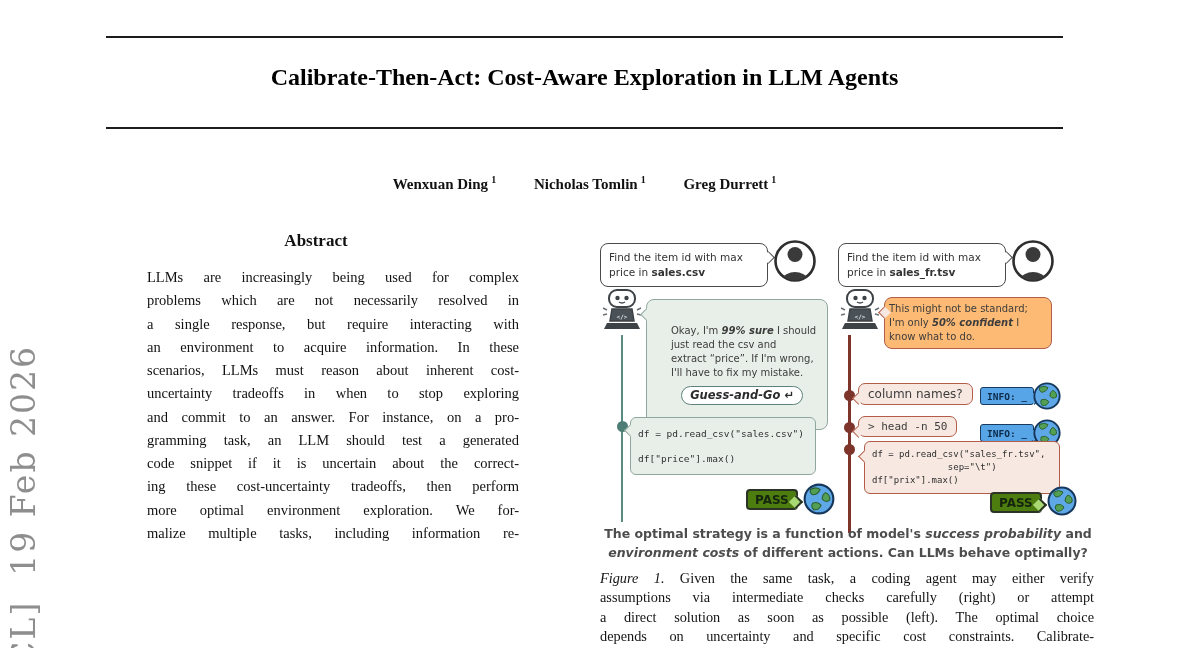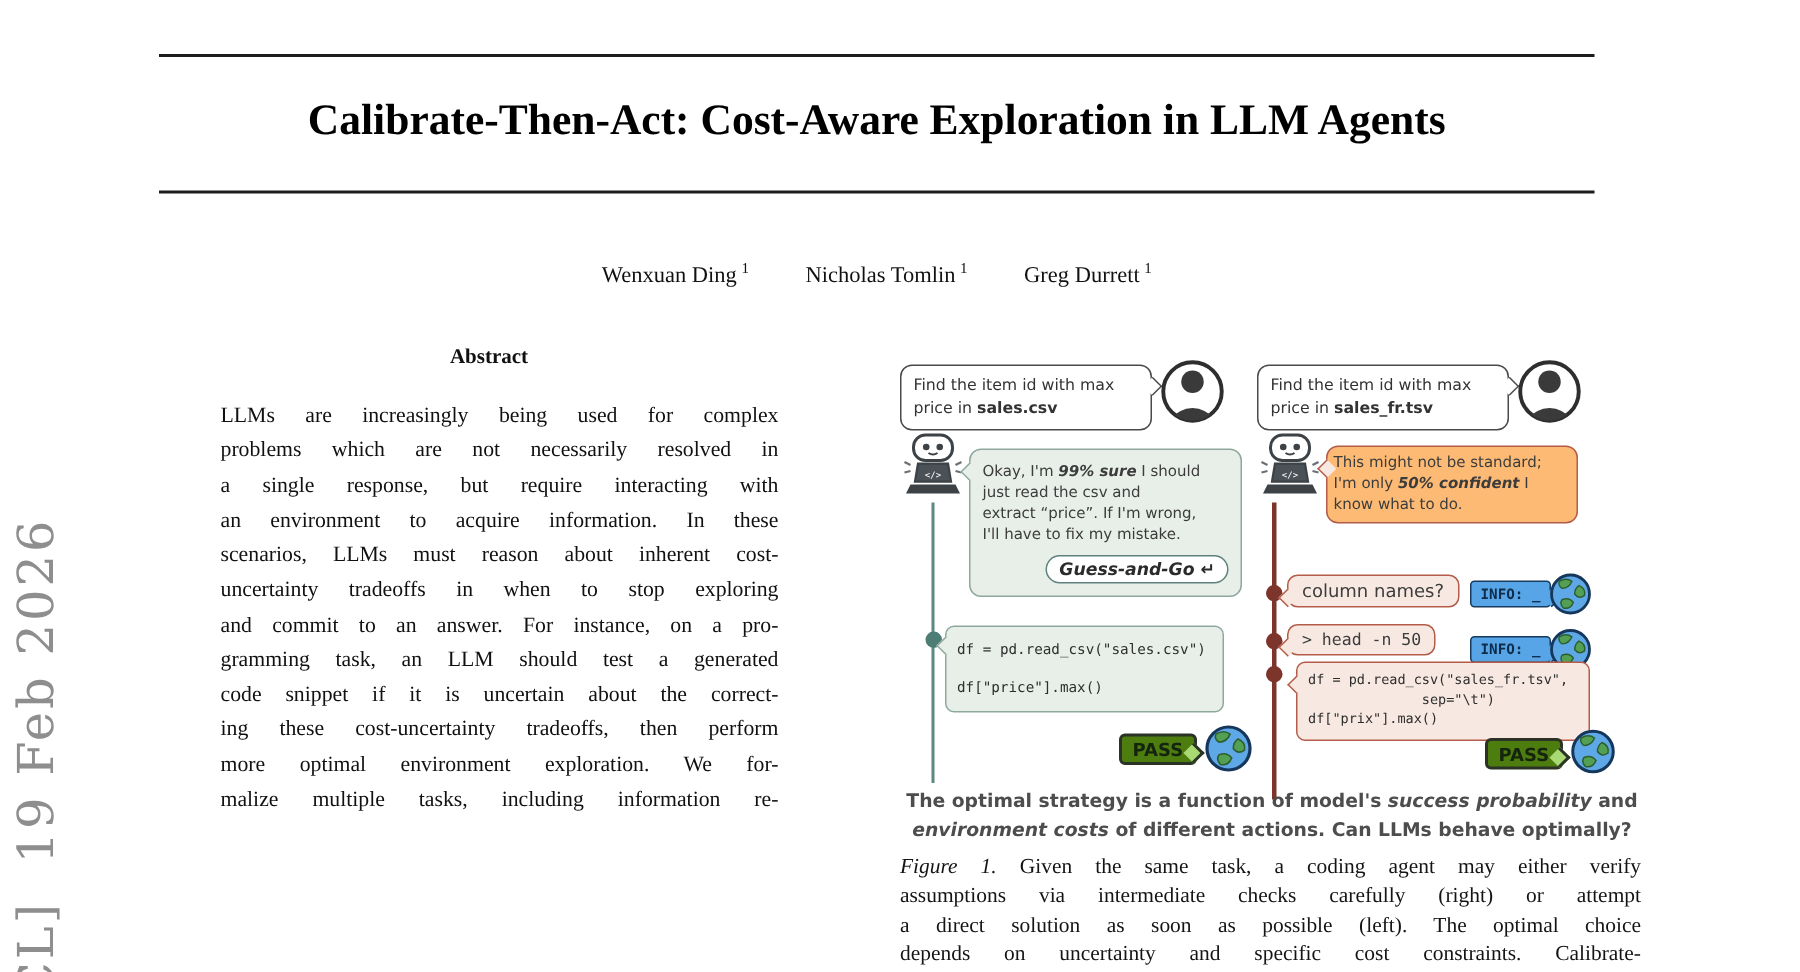--- a/index.html
+++ b/index.html
@@ -11,7 +11,7 @@
   .rule-top{top:36px;}
   .rule-mid{top:127px;}
   .paper-title{position:absolute;left:106px;top:64px;width:957px;text-align:center;
-               font-weight:bold;font-size:29px;color:#000;}
+               font-weight:bold;font-size:24px;color:#000;}
   .authors{position:absolute;left:106px;top:174px;width:957px;text-align:center;
            font-weight:normal;font-size:15px;}
   .authors .author{margin:0 17px;}

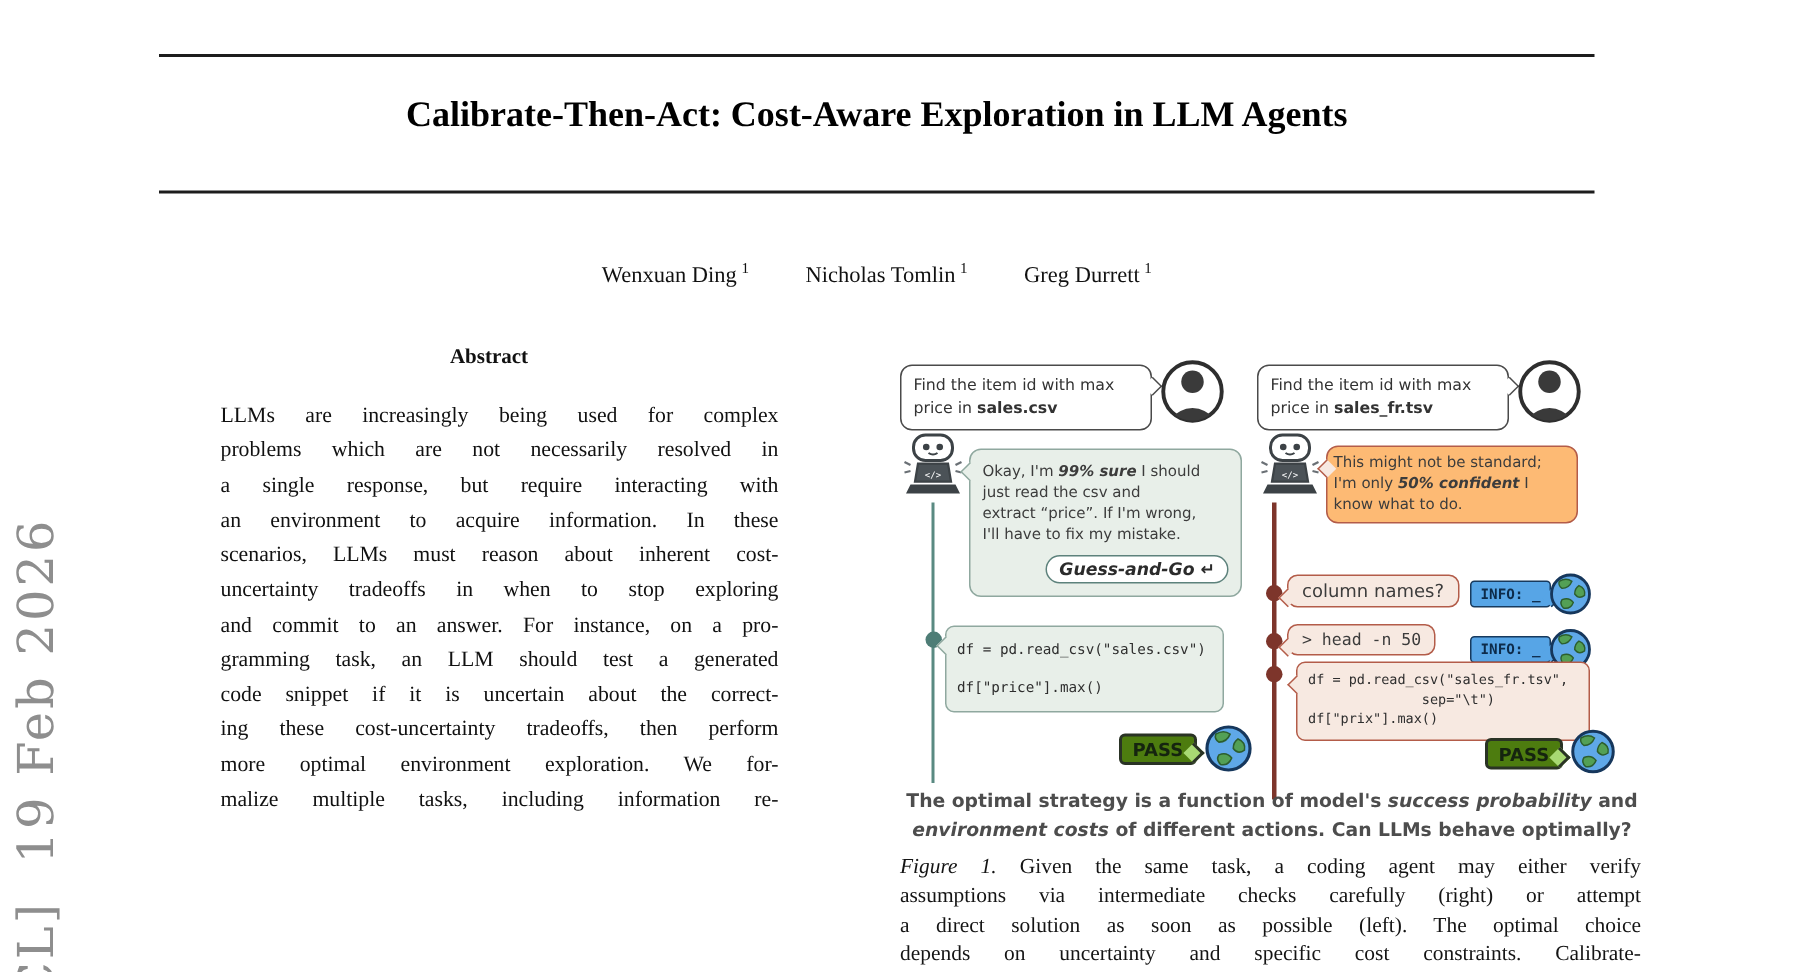--- a/index.html
+++ b/index.html
@@ -13,7 +13,7 @@
   .paper-title{position:absolute;left:106px;top:64px;width:957px;text-align:center;
                font-weight:bold;font-size:24px;color:#000;}
   .authors{position:absolute;left:106px;top:174px;width:957px;text-align:center;
-           font-weight:normal;font-size:15px;}
+           font-weight:bold;font-size:15px;}
   .authors .author{margin:0 17px;}
   .authors sup{font-size:10px;}
 

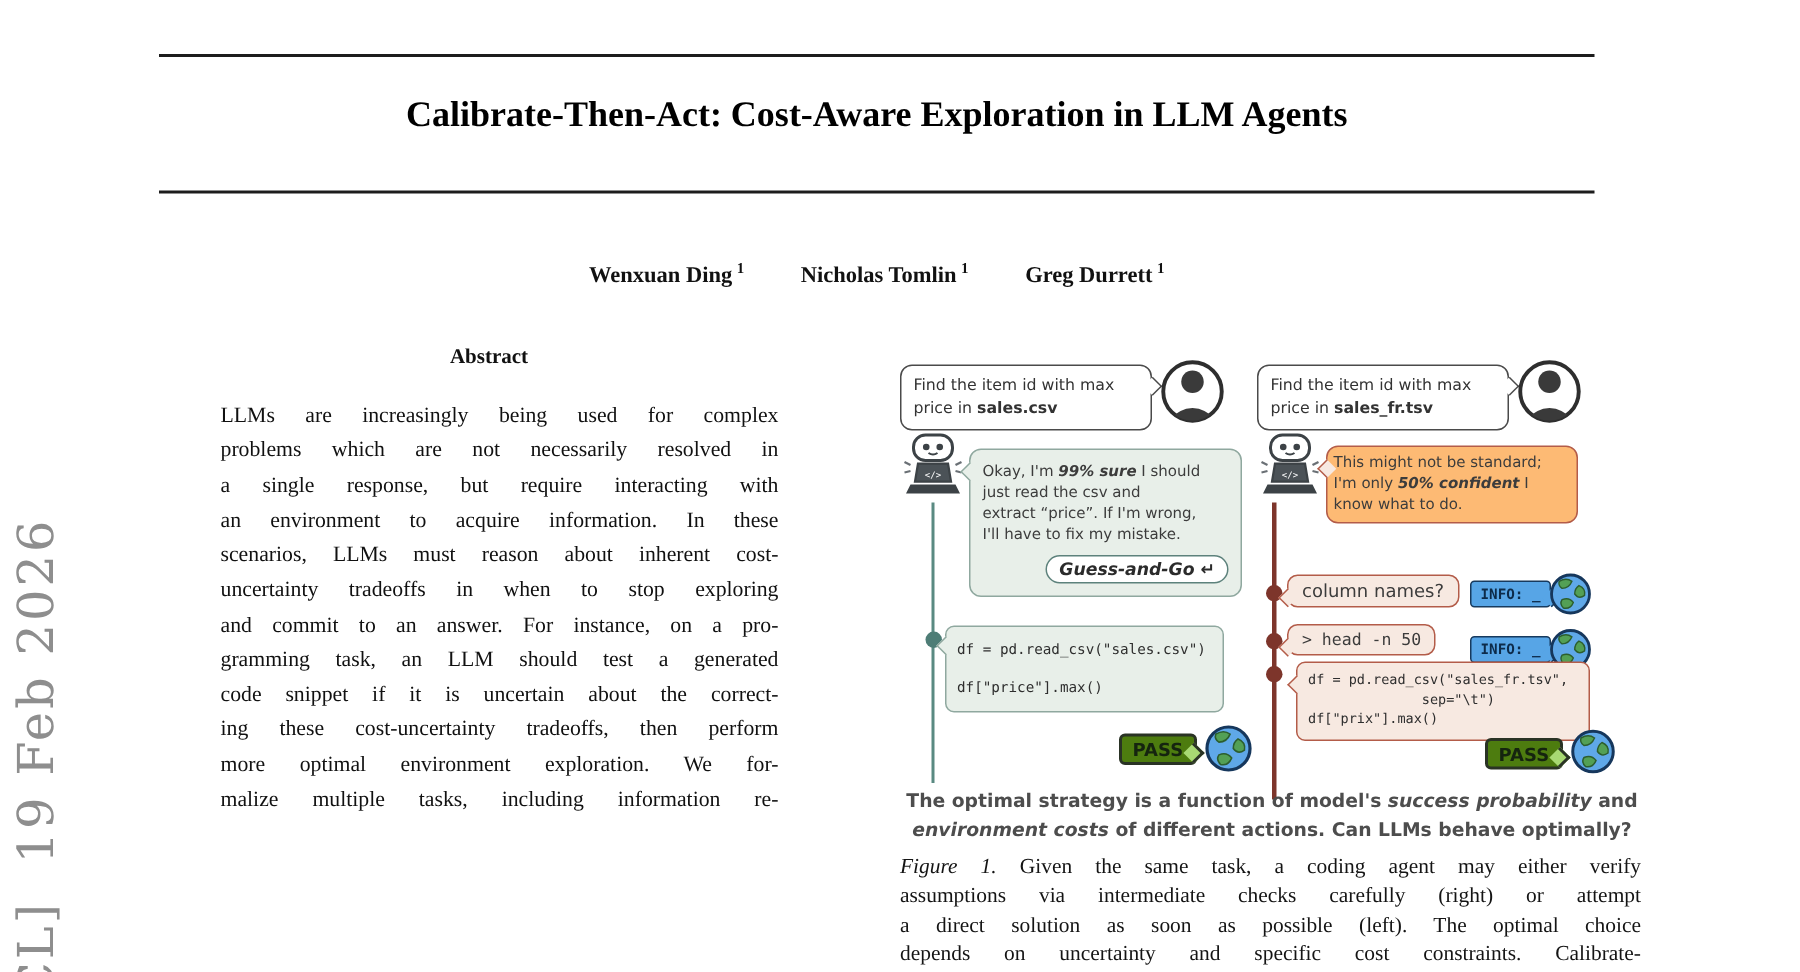--- a/index.html
+++ b/index.html
@@ -24,8 +24,8 @@
              white-space:pre;letter-spacing:2px;}
 
   
-  .abstract-heading{position:absolute;left:140px;top:231px;width:372px;text-align:center;
-                    font-weight:bold;font-size:14px;}
+  .abstract-heading{position:absolute;left:130px;top:231px;width:372px;text-align:center;
+                    font-weight:bold;font-size:17px;}
   .abstract-body{position:absolute;left:147px;top:266px;width:372px;}
   .abs-line{font-size:14.5px;line-height:23.25px;text-align:justify;text-align-last:justify;}
 

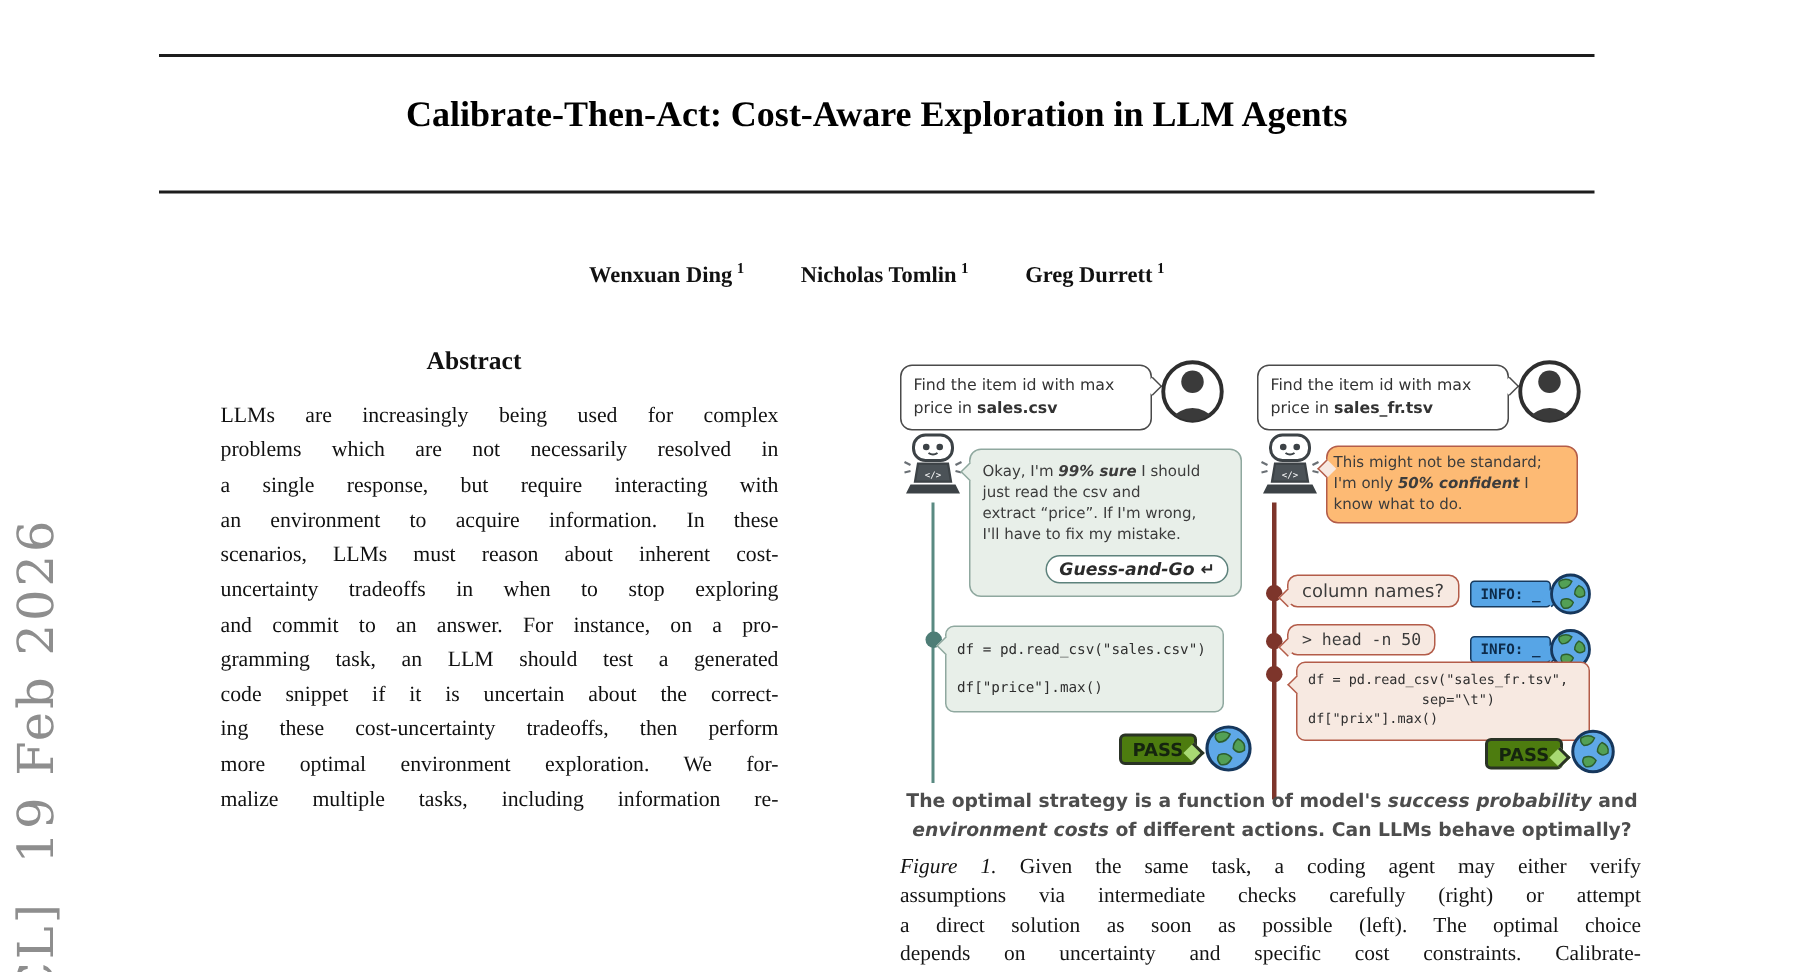--- a/index.html
+++ b/index.html
@@ -46,7 +46,7 @@
             border:1.6px solid #4a4a4a;width:168px;padding:6px 8px;
             font-size:10.5px;line-height:15px;color:#333;}
   .bub-green{--bg:#e8efe9;--bc:#8fa89f;--bw:1.6px;background:#e8efe9;
-             border:1.6px solid #8fa89f;padding:8px;color:#3c3c3c;}
+             border:1.6px solid #8fa89f;padding:24px;color:#3c3c3c;}
   .bub-red{--bg:#f7e9e1;--bc:#b35c49;--bw:1.6px;background:#fdba74;
            border:1.6px solid #b35c49;padding:4px;color:#3c3c3c;}
   .thought-line{font-size:10px;line-height:14px;white-space:nowrap;}

